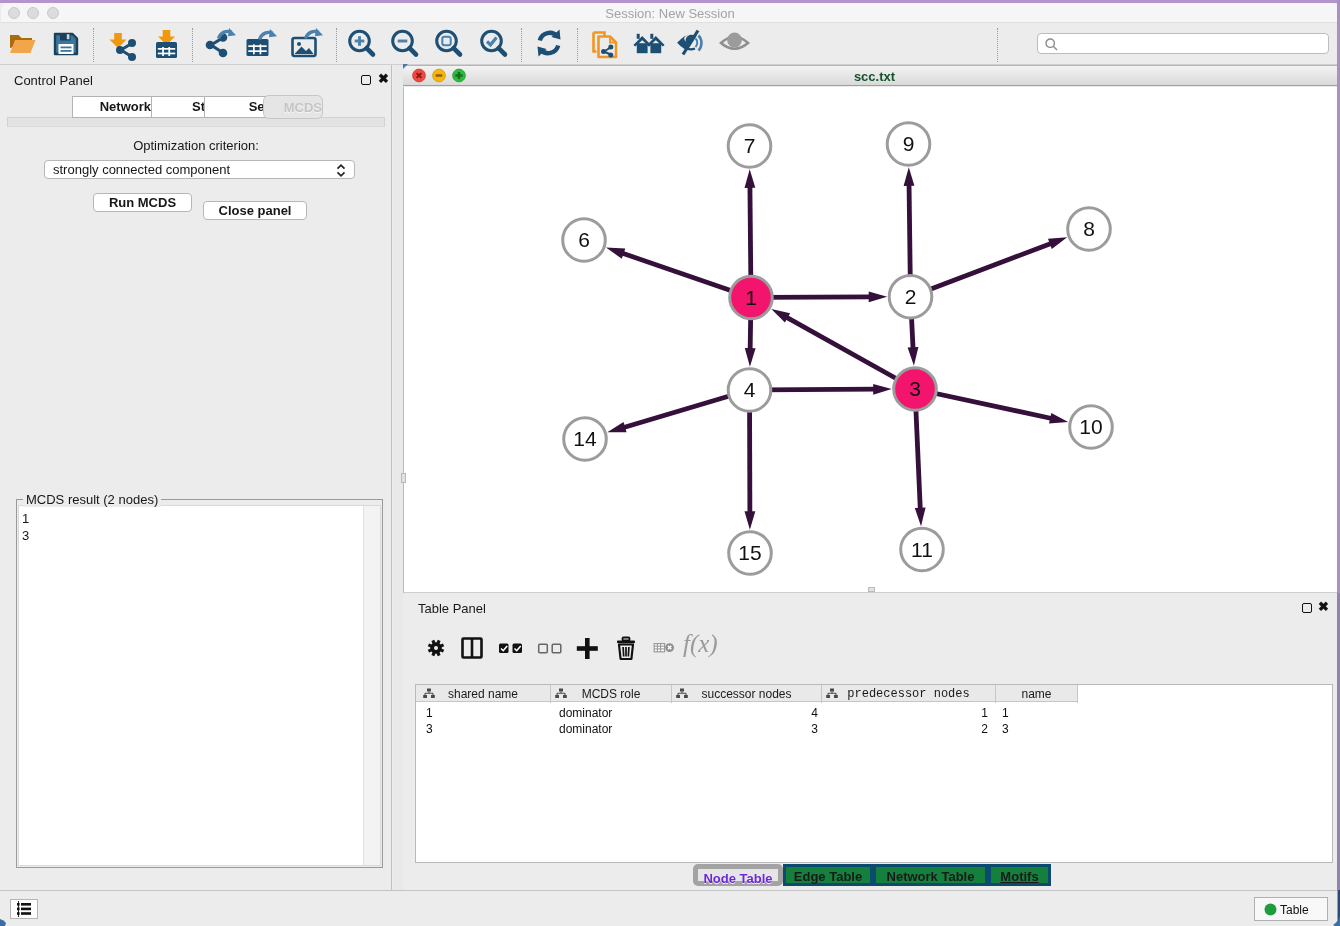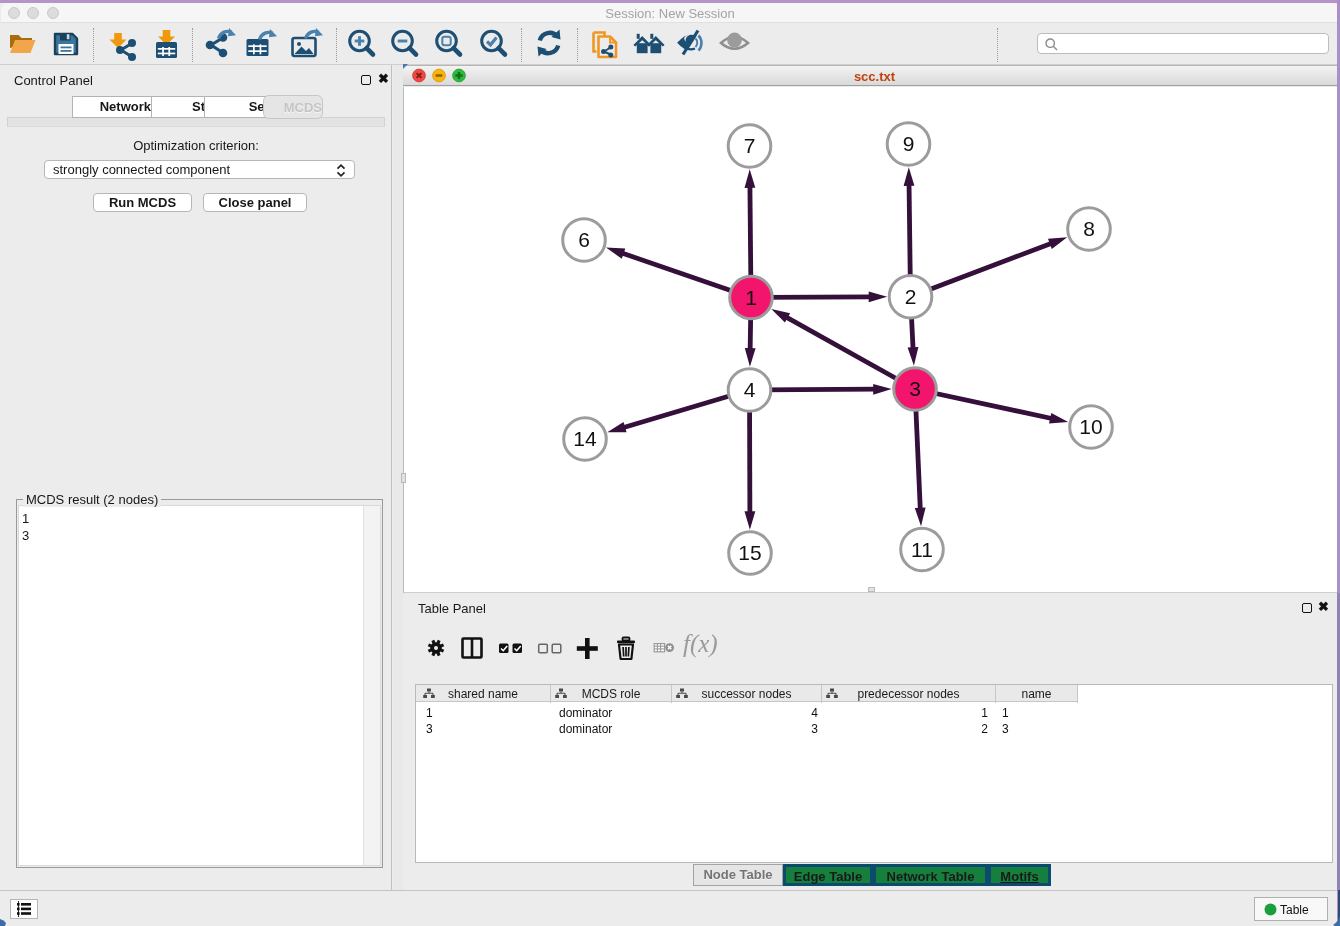--- a/index.html
+++ b/index.html
@@ -48,7 +48,7 @@
 #netwin { left:403px; top:65px; width:934px; height:528px; }
 #nettitle { left:0; top:0; width:934px; height:21px; background:linear-gradient(#f3f3f3,#d9d9d9); border-bottom:1px solid #9f9f9f; border-top:1px solid #b5b5b5; }
 #netcanvas { left:0; top:22px; width:934px; height:506px; background:#fff; border-left:1px solid #b9b9b9; border-bottom:1px solid #cfcfcf; }
-#nettext { width:100%; top:4px; text-align:center; font-size:13px; font-weight:bold; color:#c2410c; padding-left:9px; }
+#nettext { width:100%; top:4px; text-align:center; font-size:13px; font-weight:bold; color:#14532d; padding-left:9px; }
 
 
 #tpanel { left:403px; top:593px; width:937px; height:297px; background:#ececec; }

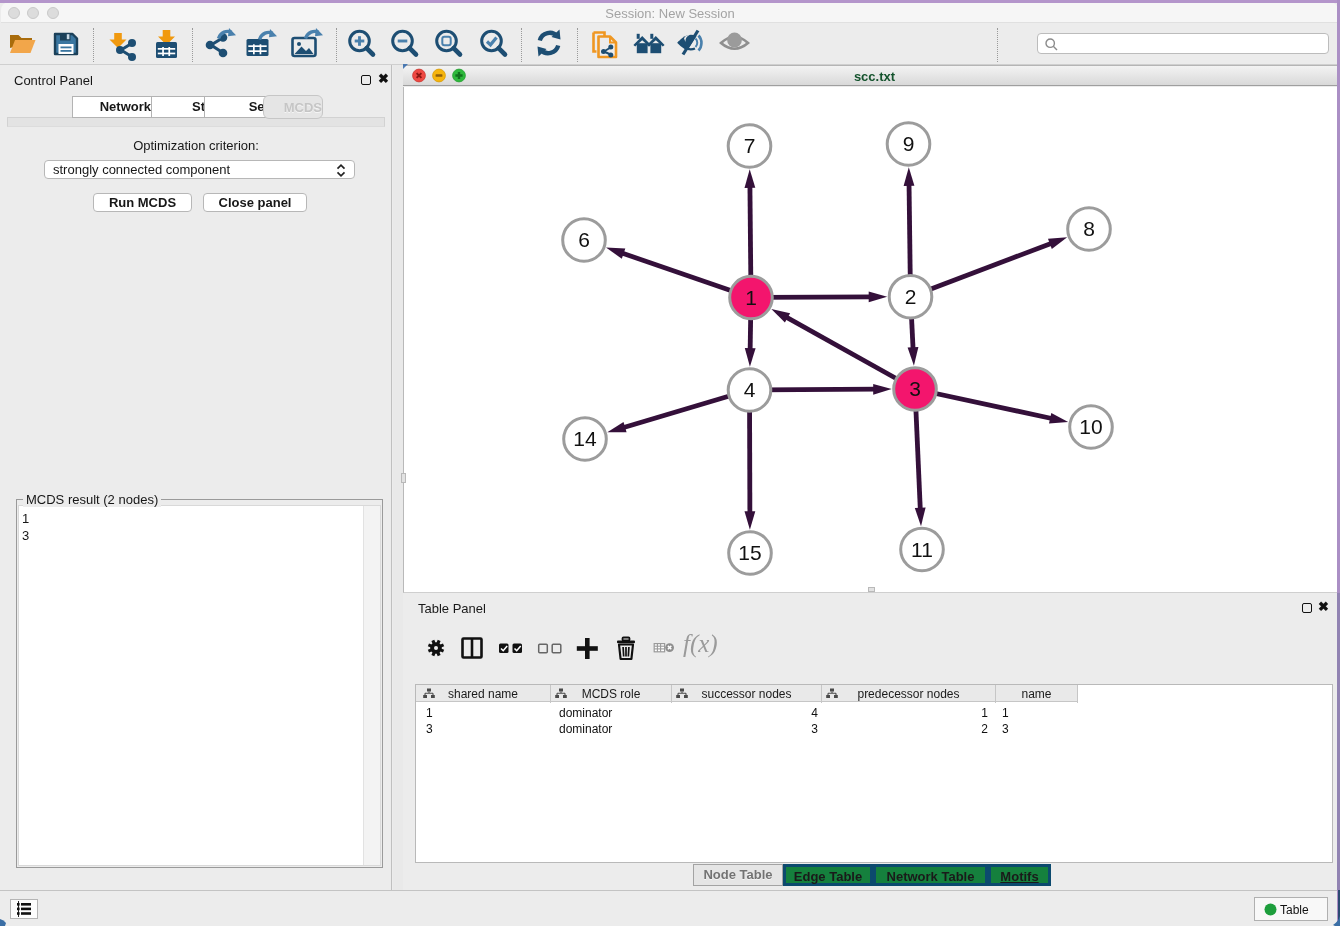--- a/index.html
+++ b/index.html
@@ -223,7 +223,7 @@
     </svg>
 </div>
 <div class="btn" style="left:93px;top:193px;width:99px;">Run MCDS</div>
-<div class="btn" style="left:203px;top:193px;width:104px;">Close panel</div>
+<div class="btn" style="left:203px;top:201px;width:104px;">Close panel</div>
 <div id="fieldset" class="abs"></div>
 <div id="fieldwhite" class="abs"></div>
 <div id="scrolltrack" class="abs"></div>

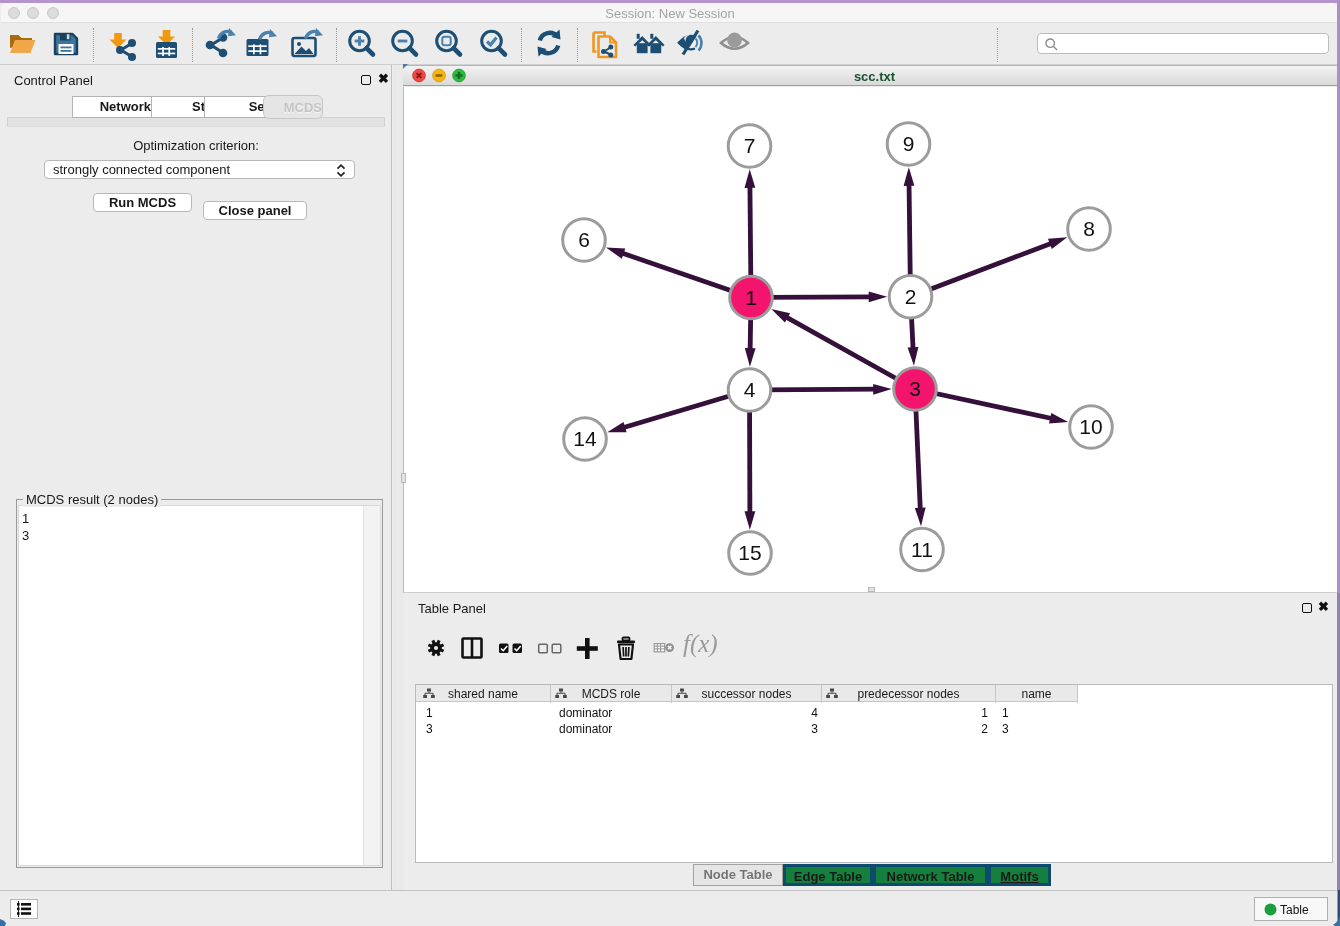--- a/index.html
+++ b/index.html
@@ -364,7 +364,7 @@
     <div class="th" style="left:0;width:135px;">shared name</div>
     <div class="th" style="left:135px;width:121px;">MCDS role</div>
     <div class="th" style="left:256px;width:150px;">successor nodes</div>
-    <div class="th" style="left:406px;width:174px;">predecessor nodes</div>
+    <div class="th" style="left:406px;width:174px;font-family:Liberation Mono, monospace;">predecessor nodes</div>
     <div class="th" style="left:580px;width:82px;">name</div>
     <svg class="abs" style="left:7px;top:3px;" width="12" height="11" viewBox="0 0 12 11">
         <rect x="4" y="0.5" width="4" height="3" fill="#4a4a4a"></rect>

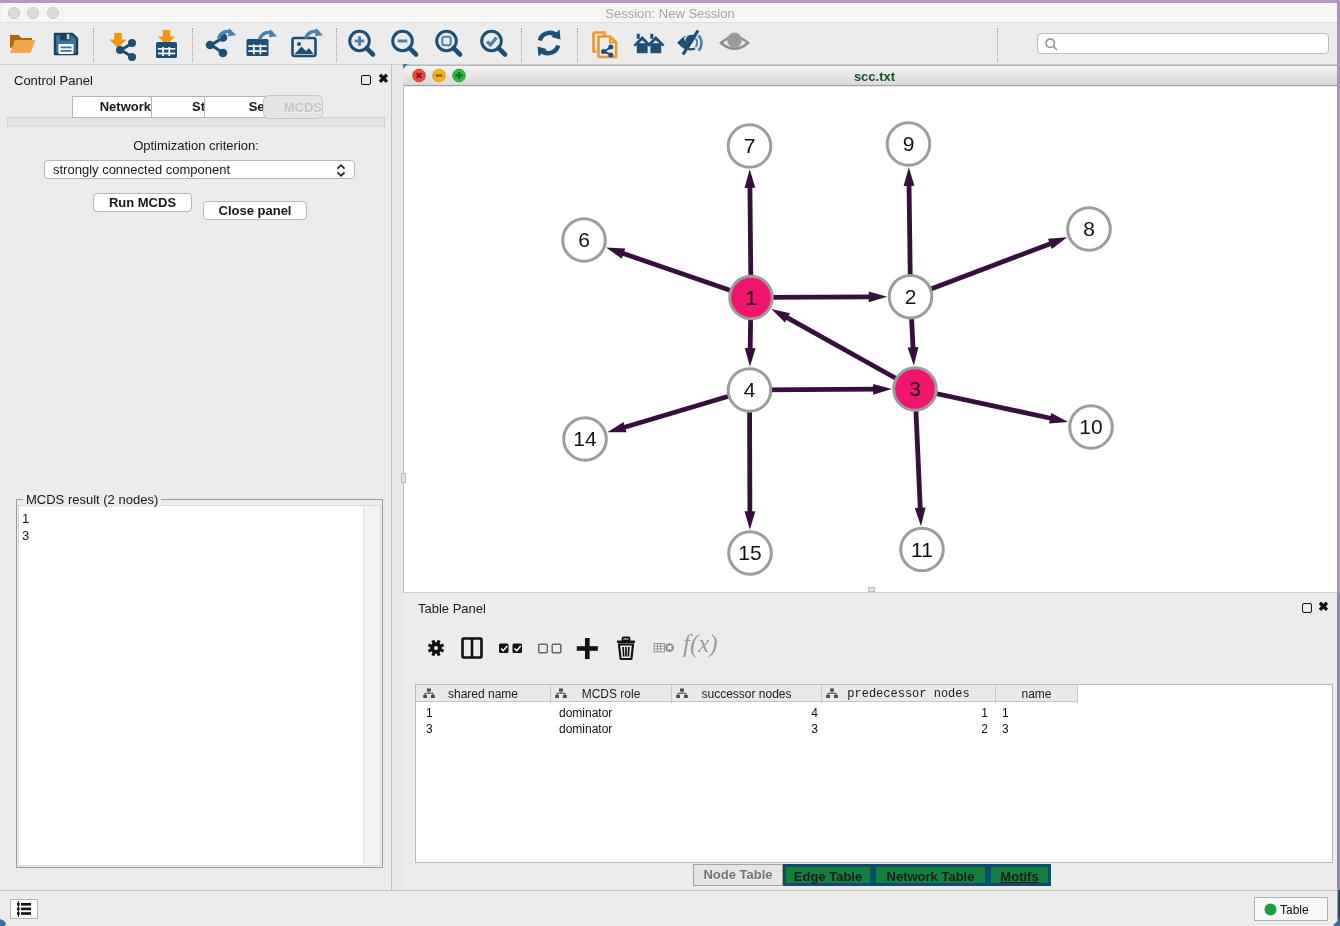--- a/index.html
+++ b/index.html
@@ -59,7 +59,7 @@
 .th { position:absolute; top:0; height:18px; font-size:12px; color:#1a1a1a; text-align:center; line-height:18px; border-right:1px solid #c6c6c6; }
 .td { position:absolute; font-size:12px; color:#111; height:16px; line-height:16px; }
 .btab { position:absolute; top:0; height:22px; background:#15803d; border:3px solid #0c4a6e; color:#1a1a1a; font-size:13px; font-weight:bold; text-align:center; line-height:20px; }
-.btab.tabsel { background:#e5e5e5; color:#737373; border:1px solid #a3a3a3; border-radius:0; text-shadow:0 1px 0 #f5f5f5; }
+.btab.tabsel { background:#e5e5e5; color:#6d28d9; border:5px solid #a3a3a3; border-radius:5px; text-shadow:0 1px 0 #f5f5f5; }
 #statusbar { left:0; top:890px; width:1340px; height:36px; background:#ececec; border-top:1px solid #c3c3c3; }
 #listbtn { left:10px; top:899px; width:28px; height:20px; background:#fdfdfd; border:1px solid #b5b5b5; }
 #membtn { left:1254px; top:897px; width:74px; height:24px; background:#f8f8f8; border:1px solid #b0b0b0; font-size:12px; color:#111; }

